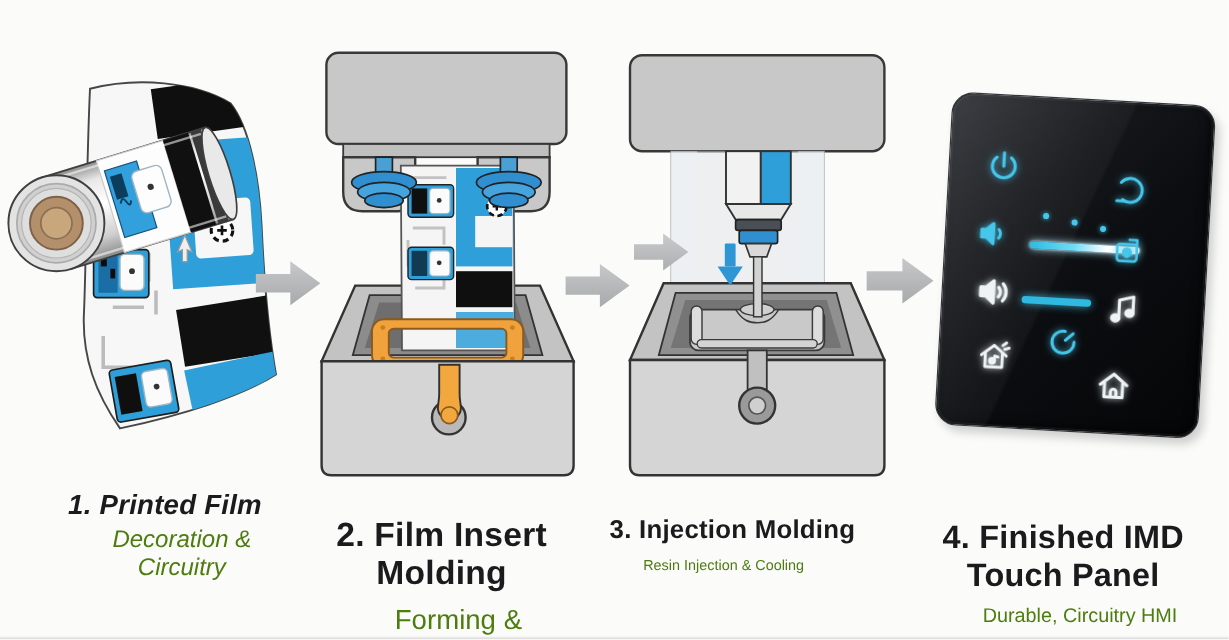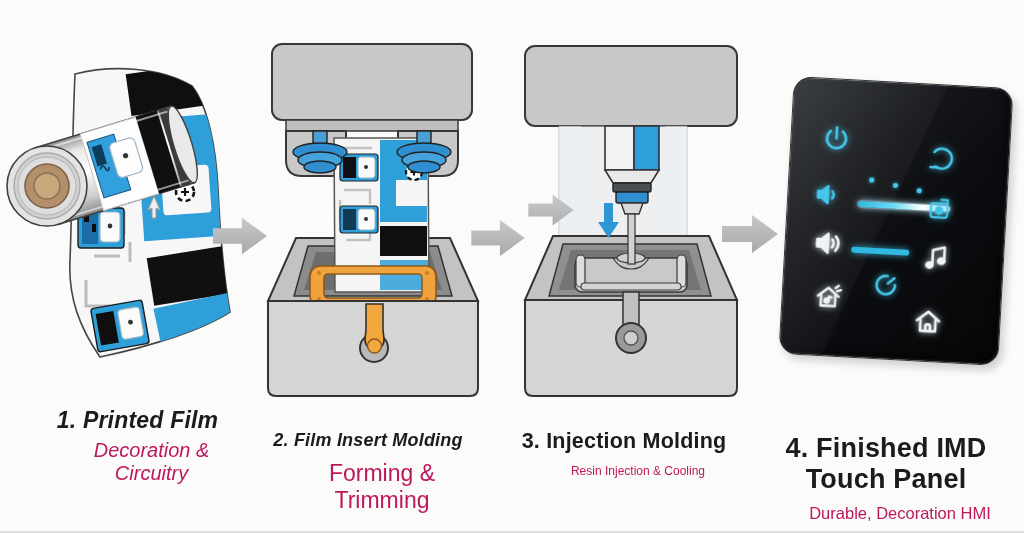--- a/index.html
+++ b/index.html
@@ -10,7 +10,7 @@
   
   .caption{position:absolute;color:#1b1b1d;}
   .caption .t{font-weight:bold;letter-spacing:.2px;}
-  .caption .s{color:#be185d;margin-left:28px;}
+  .caption .s{color:#4d7c0f;margin-left:28px;}
   .cap1{left:30px;top:407px;width:215px;text-align:center;font-style:italic;}
   .cap1 .t{font-size:23px;} .cap1 .s{font-size:20px;margin-top:5px;}
   .cap2{left:254px;top:430px;width:228px;text-align:center;}

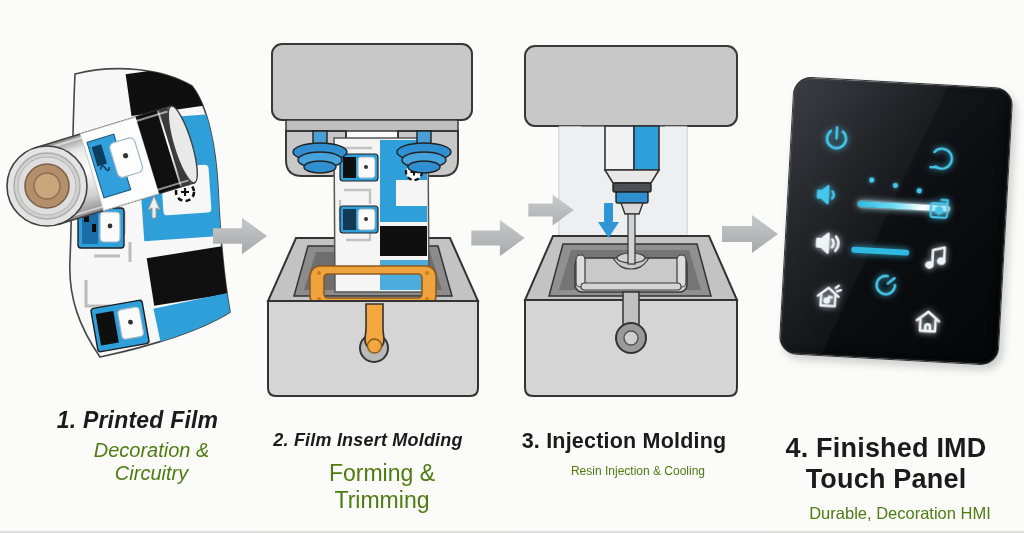--- a/index.html
+++ b/index.html
@@ -14,7 +14,7 @@
   .cap1{left:30px;top:407px;width:215px;text-align:center;font-style:italic;}
   .cap1 .t{font-size:23px;} .cap1 .s{font-size:20px;margin-top:5px;}
   .cap2{left:254px;top:430px;width:228px;text-align:center;}
-  .cap2 .t{font-size:18px;font-style:italic;} .cap2 .s{font-size:23px;margin-top:9px;}
+  .cap2 .t{font-size:28px;} .cap2 .s{font-size:23px;margin-top:9px;}
   .cap3{left:508px;top:429px;width:232px;text-align:center;}
   .cap3 .t{font-size:21.5px;} .cap3 .s{font-size:12px;margin-top:10px;}
   .cap4{left:756px;top:433px;width:260px;text-align:center;}

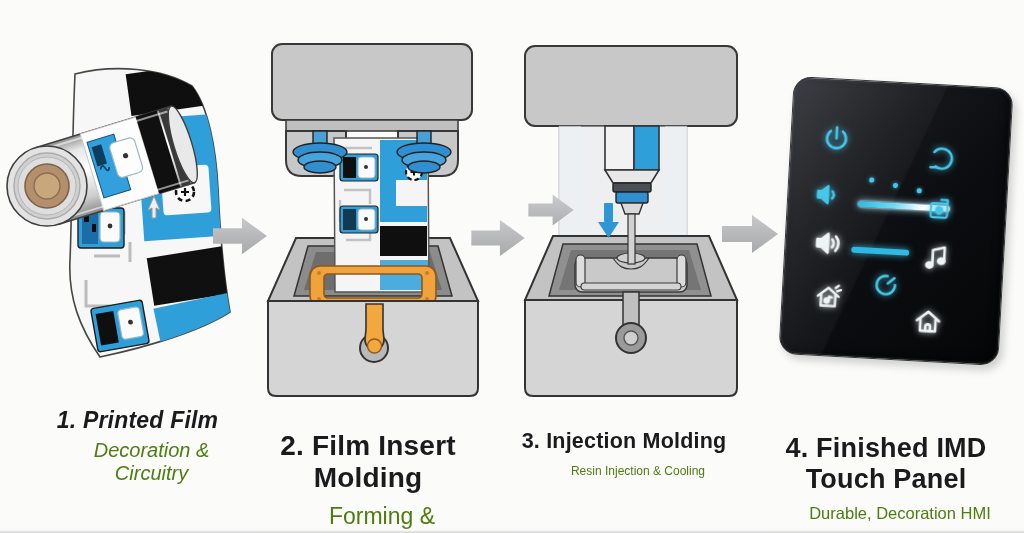--- a/index.html
+++ b/index.html
@@ -15,7 +15,7 @@
   .cap1 .t{font-size:23px;} .cap1 .s{font-size:20px;margin-top:5px;}
   .cap2{left:254px;top:430px;width:228px;text-align:center;}
   .cap2 .t{font-size:28px;} .cap2 .s{font-size:23px;margin-top:9px;}
-  .cap3{left:508px;top:429px;width:232px;text-align:center;}
+  .cap3{left:508px;top:429px;width:232px;text-align:left;}
   .cap3 .t{font-size:21.5px;} .cap3 .s{font-size:12px;margin-top:10px;}
   .cap4{left:756px;top:433px;width:260px;text-align:center;}
   .cap4 .t{font-size:27px;} .cap4 .s{font-size:16.5px;margin-top:9px;}

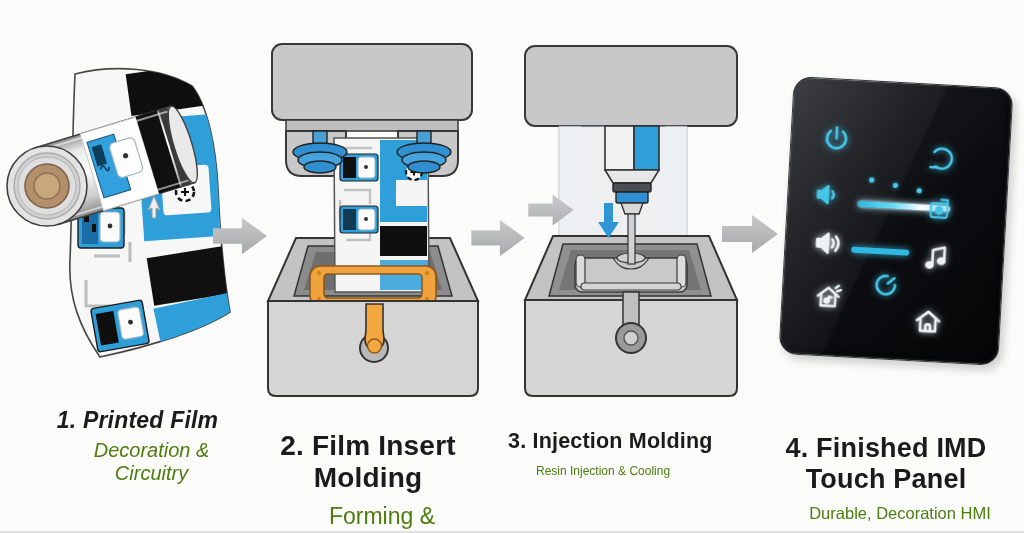--- a/index.html
+++ b/index.html
@@ -367,7 +367,7 @@
   </div>
   <div class="caption cap4">
     <div class="t">4. Finished IMD Touch Panel</div>
-    <div class="s">Durable, Decoration HMI</div>
+    <div class="s">Durable, Circuitry HMI</div>
   </div>
 
   <div class="bottom-edge"></div>

